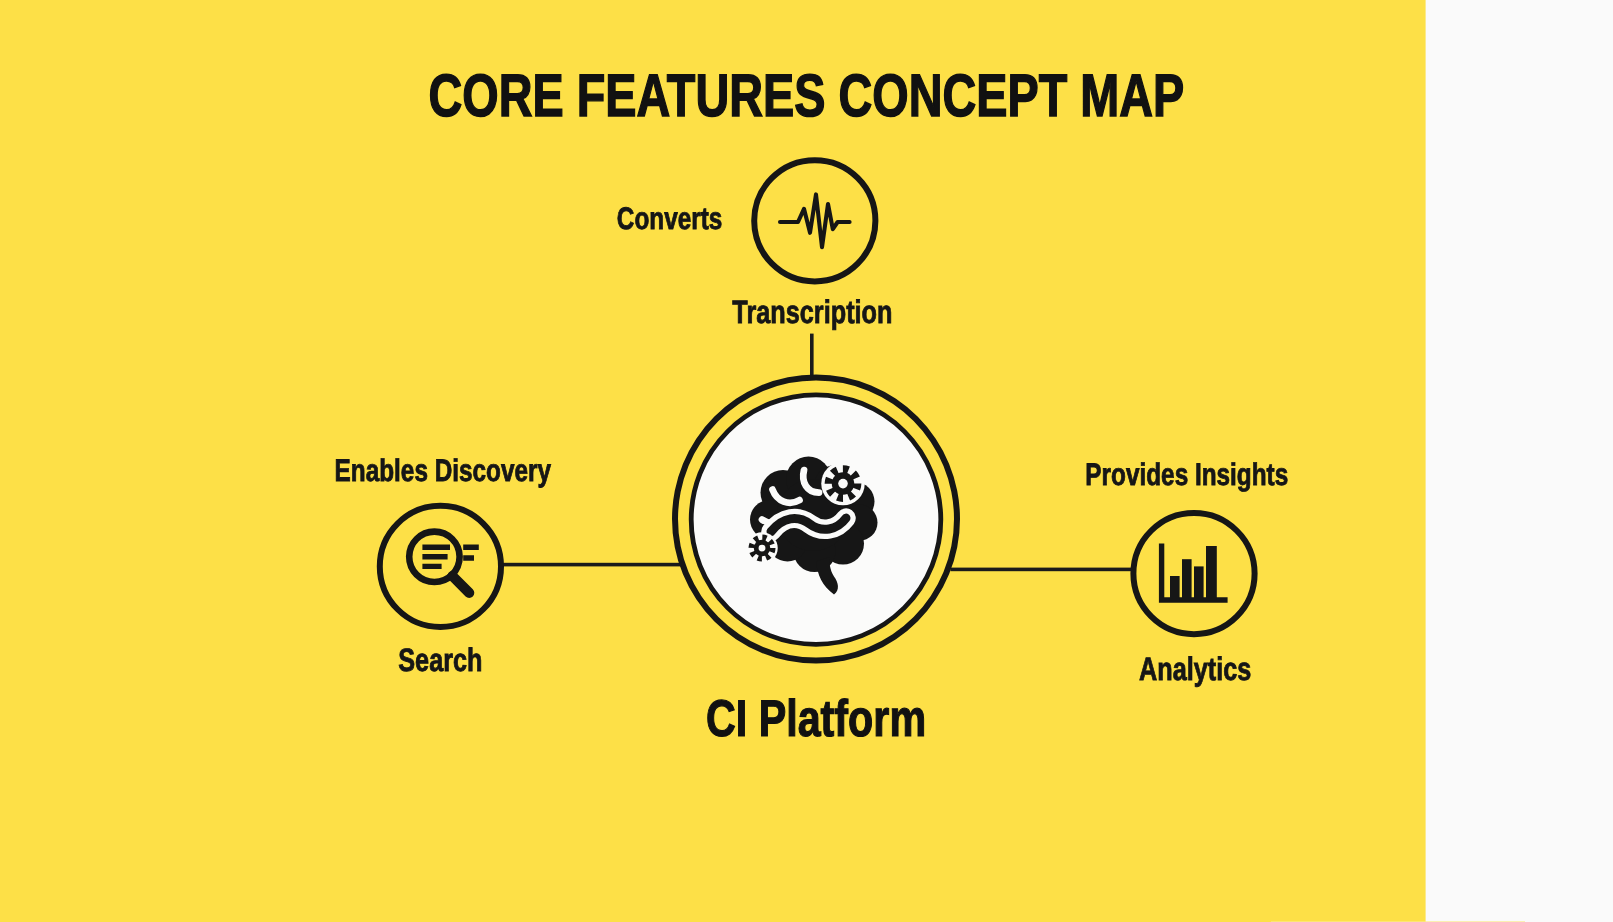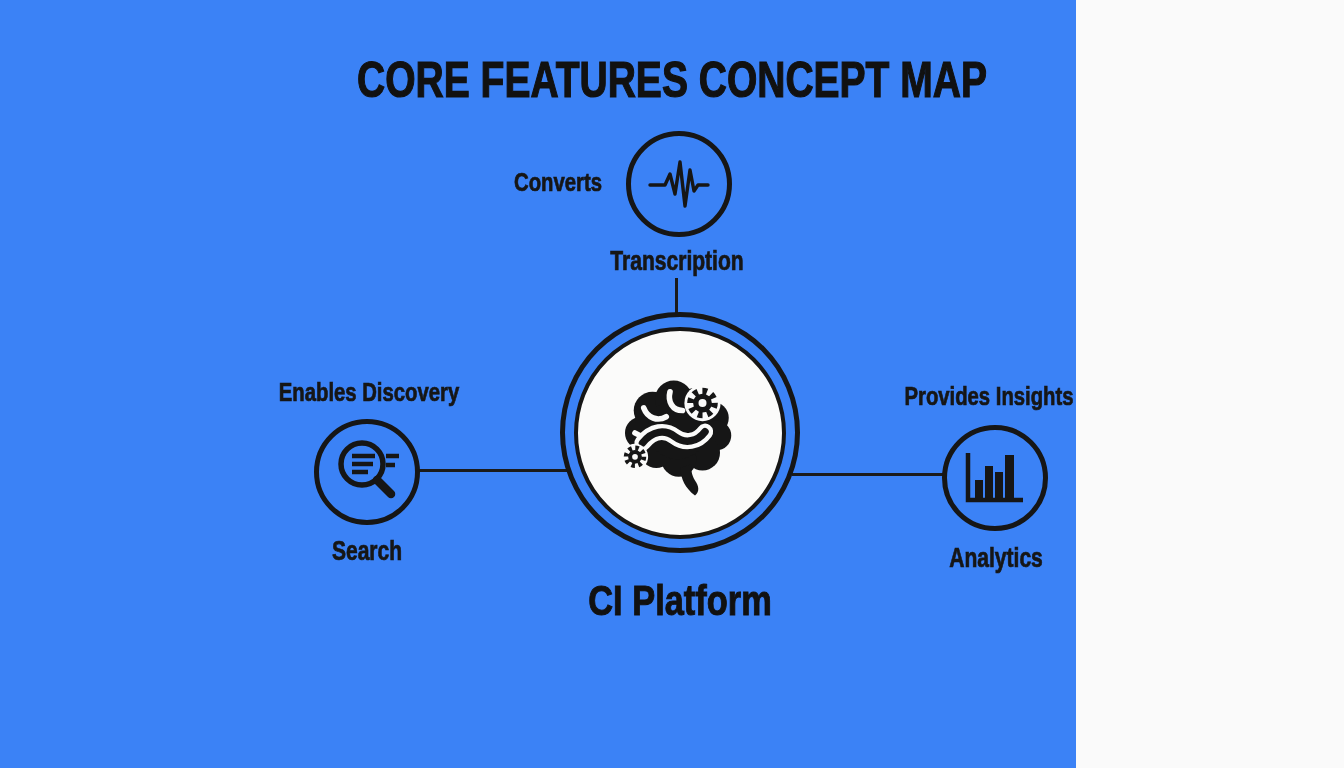--- a/index.html
+++ b/index.html
@@ -6,8 +6,8 @@
   html,body{margin:0;padding:0;}
   body{background:#fafafa;font-family:"Liberation Sans",sans-serif;}
   #canvas{
-    position:relative;width:1076px;height:768px;overflow:hidden;
-    background:#3b82f6;color:#161616;
+    position:relative;width:1188px;height:768px;overflow:hidden;
+    background:#fde047;color:#161616;
   }
   
   .title{

